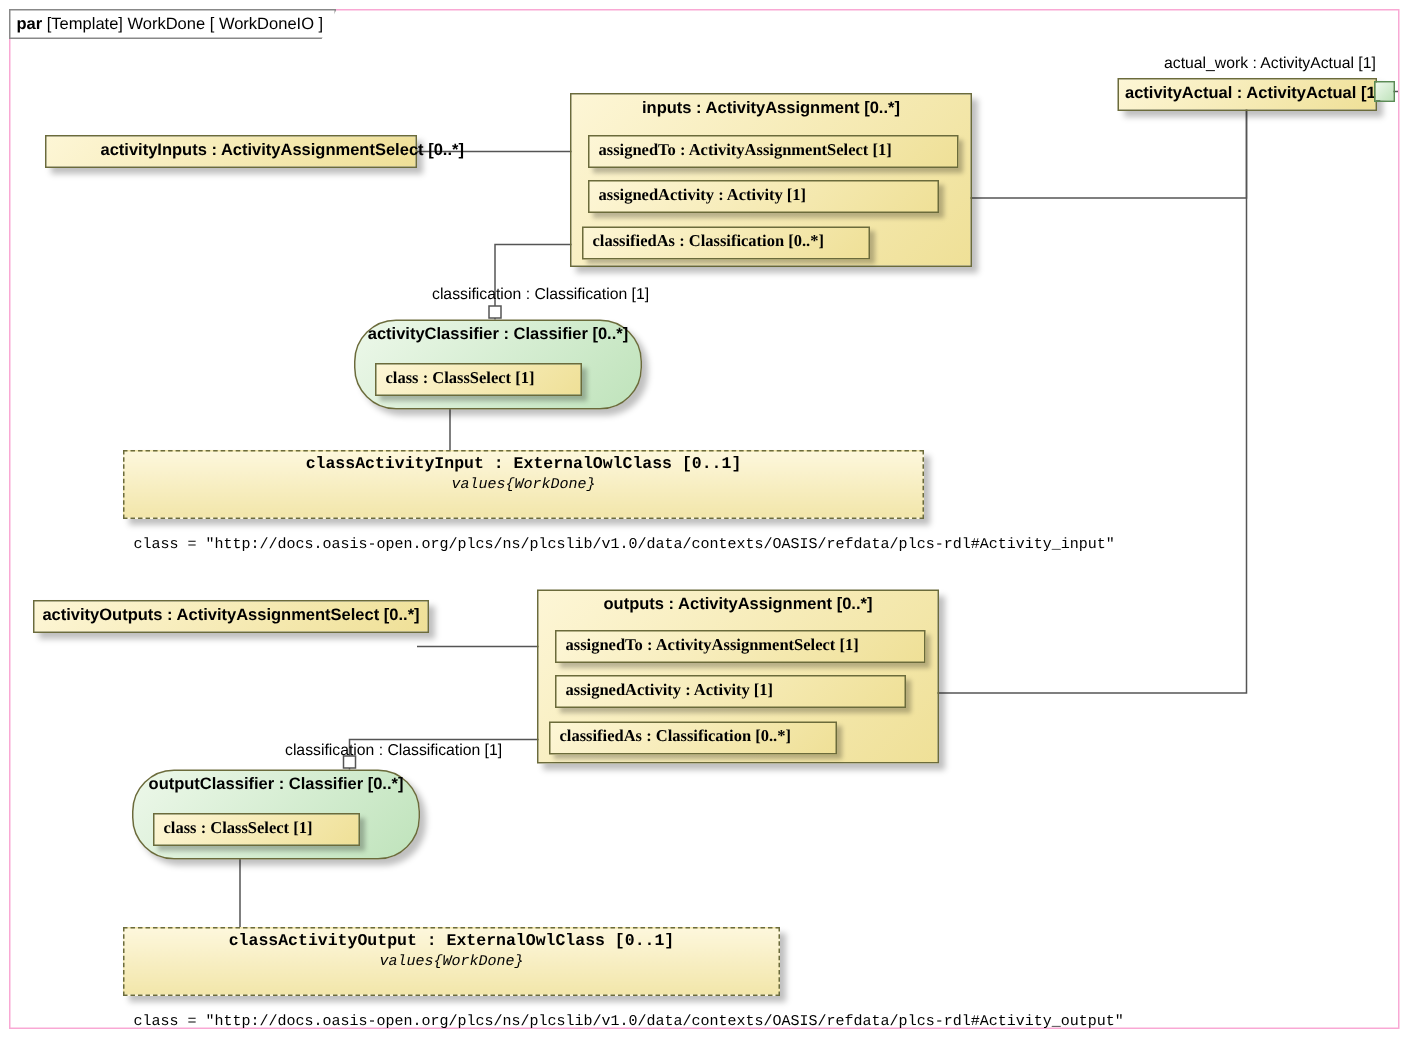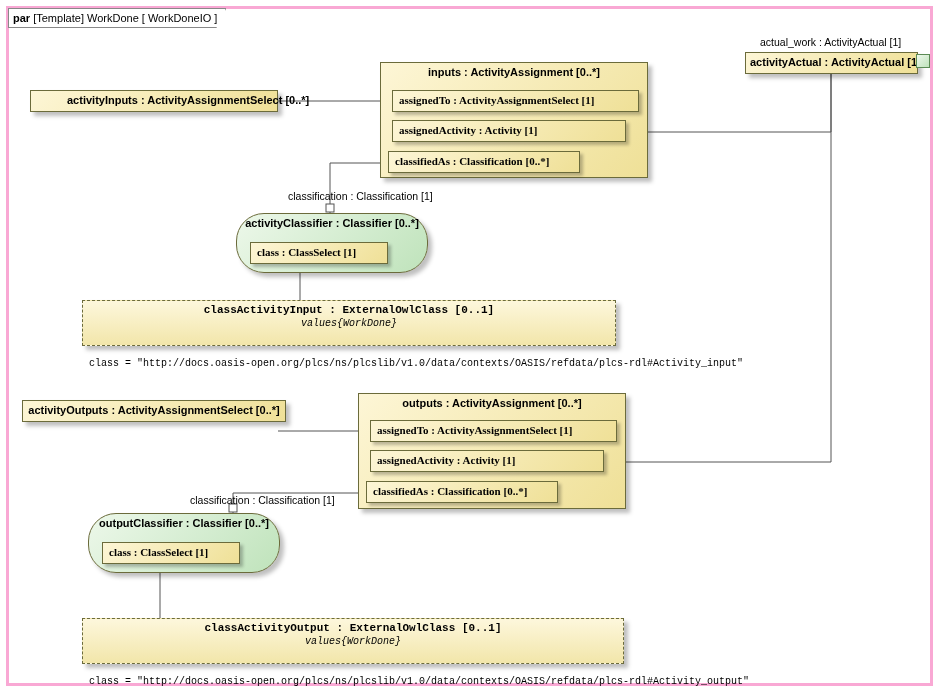--- a/index.html
+++ b/index.html
@@ -30,7 +30,7 @@
     top: 6px;
     width: 927px;
     height: 680px;
-    border: 3px solid #f9a8d4;
+    border: 1px solid #f9a8d4;
     box-sizing: border-box;
   }
   .frame-tab {

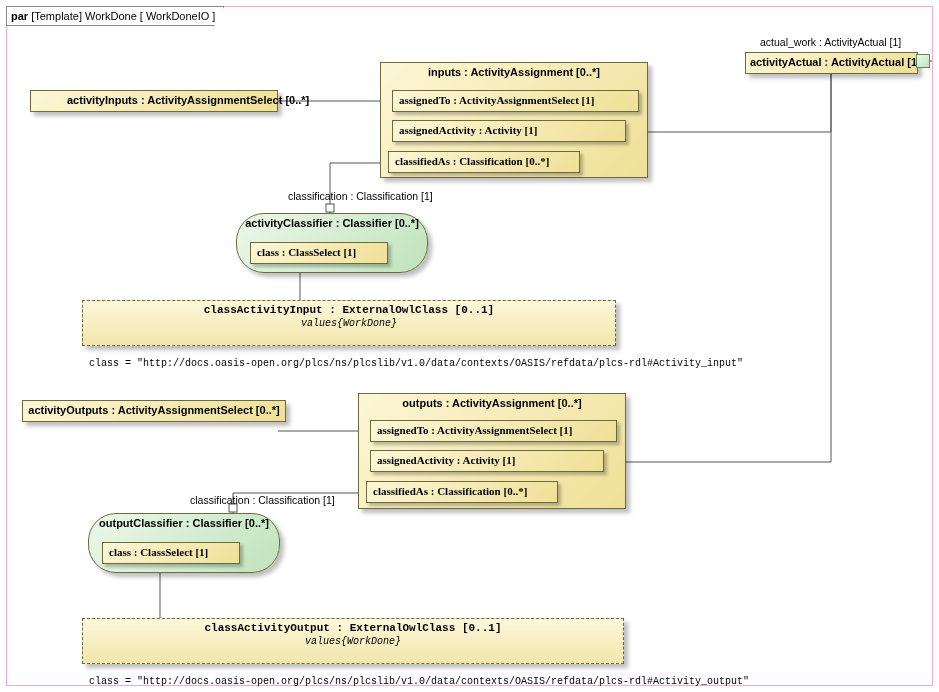--- a/index.html
+++ b/index.html
@@ -155,7 +155,7 @@
   <div class="bx-title">activityActual : ActivityActual [1]</div>
 </div>
 <div class="port" style="left:916px; top:54px;"></div>
-<div class="edge-label" style="left:760px; top:36px;">actual_work : ActivityActual [1]</div>
+<div class="edge-label" style="left:776px; top:36px;">actual_work : ActivityActual [1]</div>
 
 <div class="box shadow" style="left:30px; top:90px; width:248px; height:22px;padding-left:32px;">
   <div class="bx-title">activityInputs : ActivityAssignmentSelect [0..*]</div>

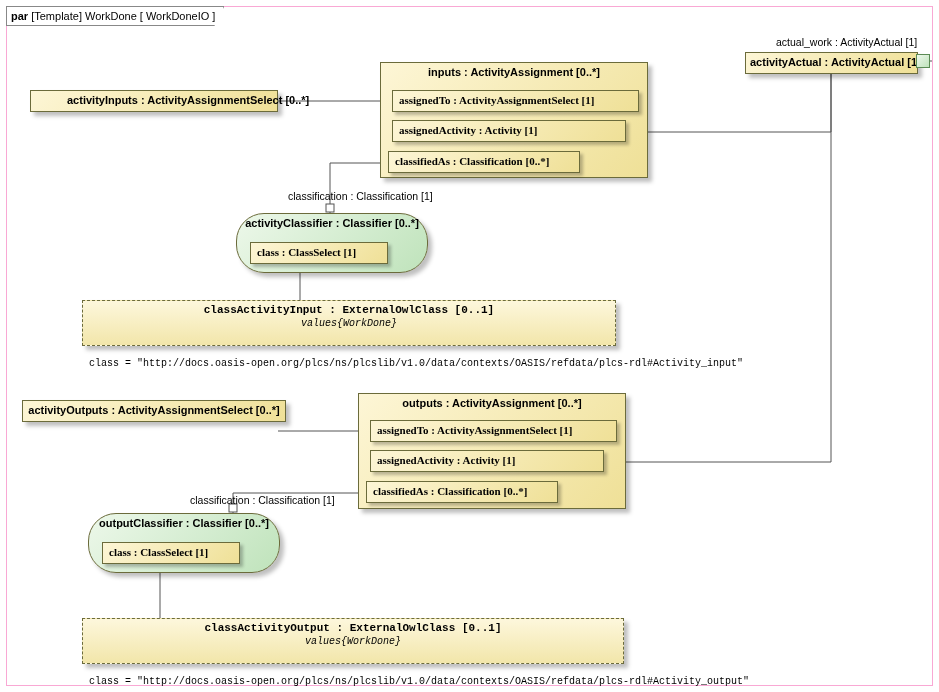--- a/index.html
+++ b/index.html
@@ -199,7 +199,7 @@
 </div>
 <div class="slot shadow" style="left:102px; top:542px; width:138px; height:22px;">class : ClassSelect [1]</div>
 
-<div class="box dashed shadow" style="left:82px; top:618px; width:542px; height:46px;">
+<div class="box dashed shadow" style="left:82px; top:618px; width:438px; height:46px;">
   <div class="bx-title" style="padding-bottom:0">classActivityOutput : ExternalOwlClass [0..1]</div>
   <div class="center-note">values{WorkDone}</div>
   <div class="body-text">class = "http://docs.oasis-open.org/plcs/ns/plcslib/v1.0/data/contexts/OASIS/refdata/plcs-rdl#Activity_output"</div>

